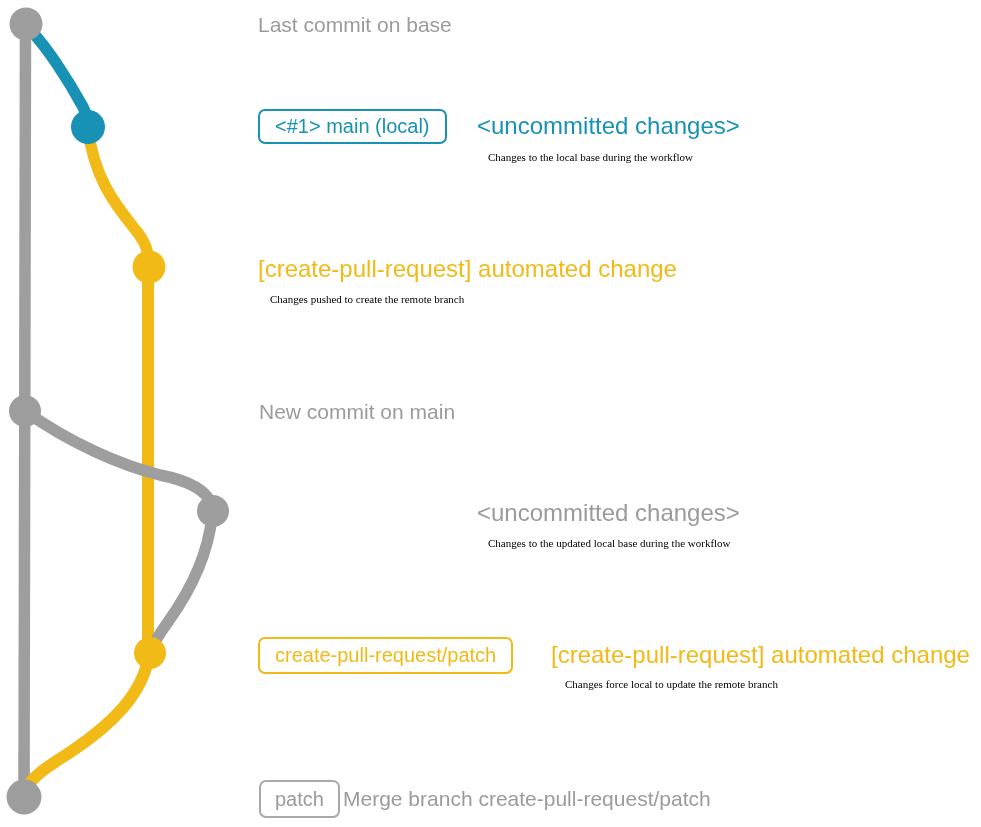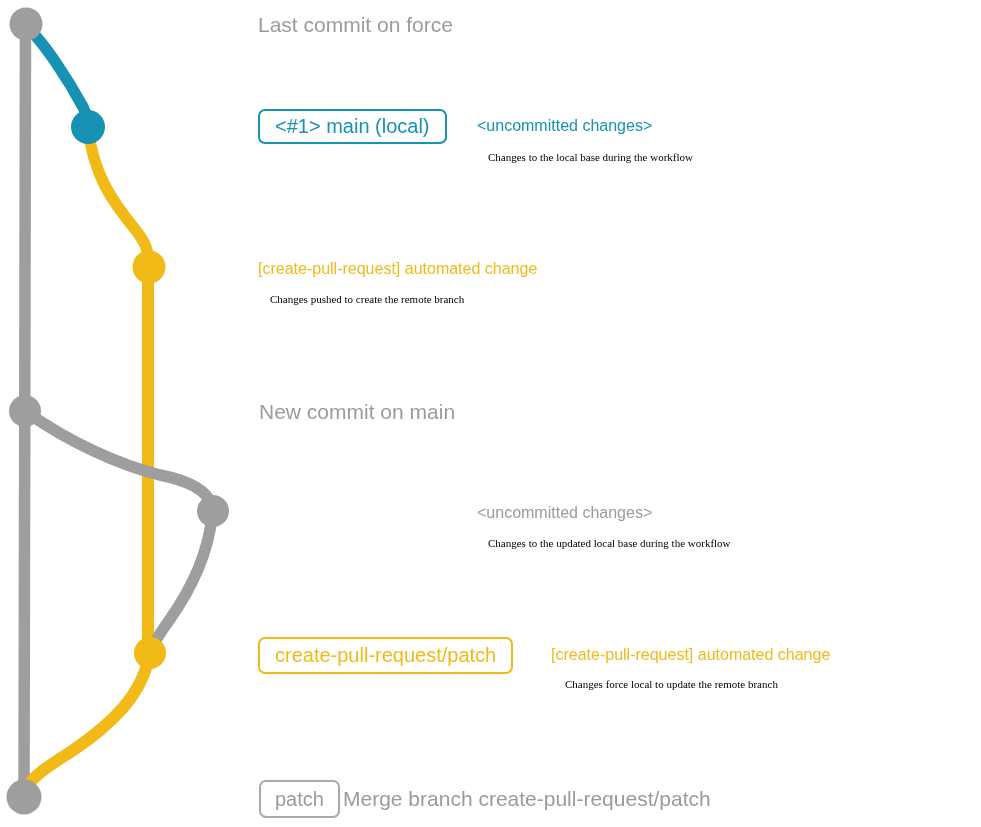--- a/index.html
+++ b/index.html
@@ -73,7 +73,7 @@
     <circle cx="24" cy="797" r="17.5" fill="#9e9e9e"></circle>
   </svg>
 
-  <div class="abs gray-label" style="left:258px; top:12px;">Last commit on force</div>
+  <div class="abs gray-label" style="left:258px; top:12px;">Last commit on base</div>
 
   <div class="abs pill teal" style="left:258px; top:109px; height:35px;">&lt;#1&gt; main (local)</div>
   <div class="abs side-label teal-text" style="left:477px; top:113px;">&lt;uncommitted changes&gt;</div>

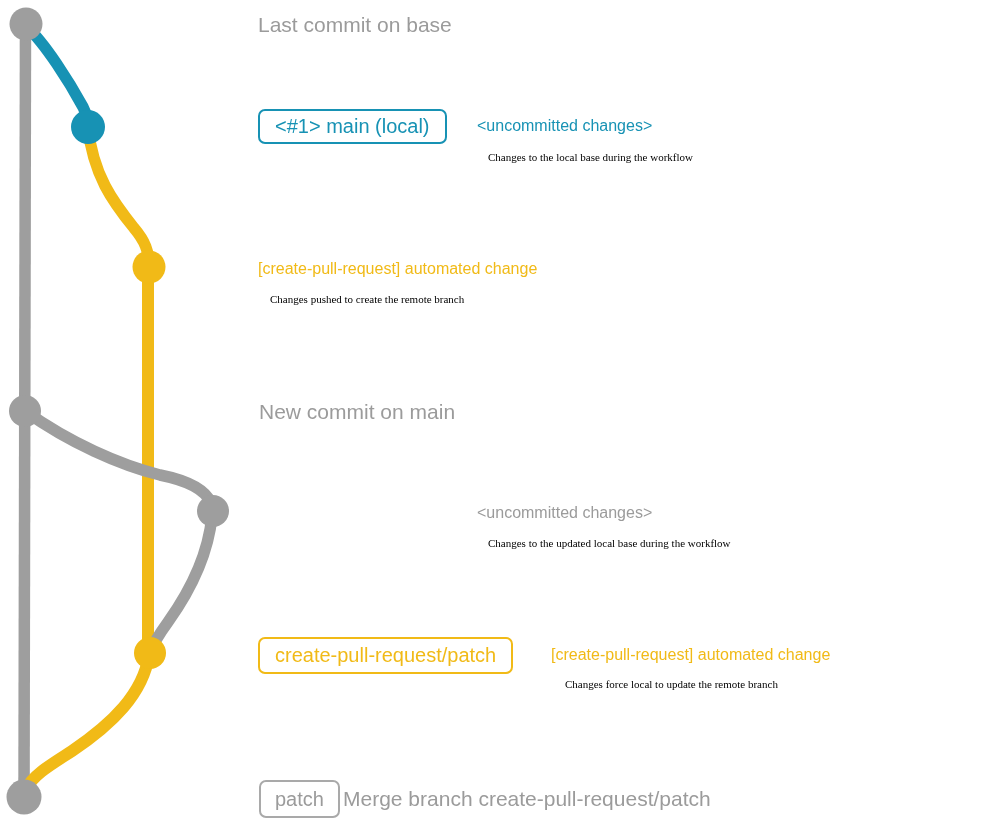--- a/index.html
+++ b/index.html
@@ -16,7 +16,7 @@
   .abs { position: absolute; white-space: nowrap; }
 
   .gray-label { color: #9b9b9b; font-size: 21px; line-height: 25px; }
-  .side-label { font-size: 16px; line-height: 25px; }
+  .side-label { font-size: 24px; line-height: 25px; }
   .gold-text  { color: #f1ba17; }
   .teal-text  { color: #1792b4; }
   .gray-text  { color: #9b9b9b; }

